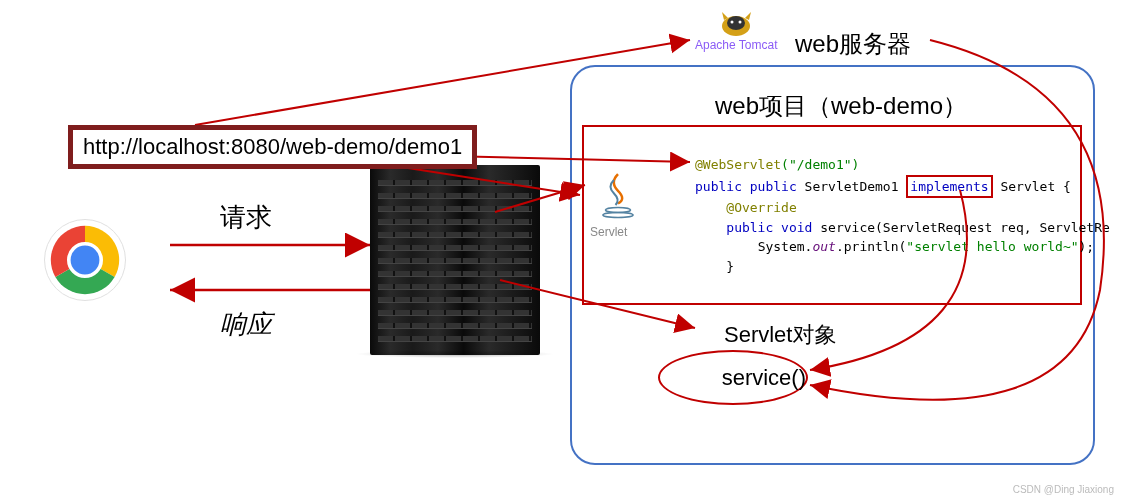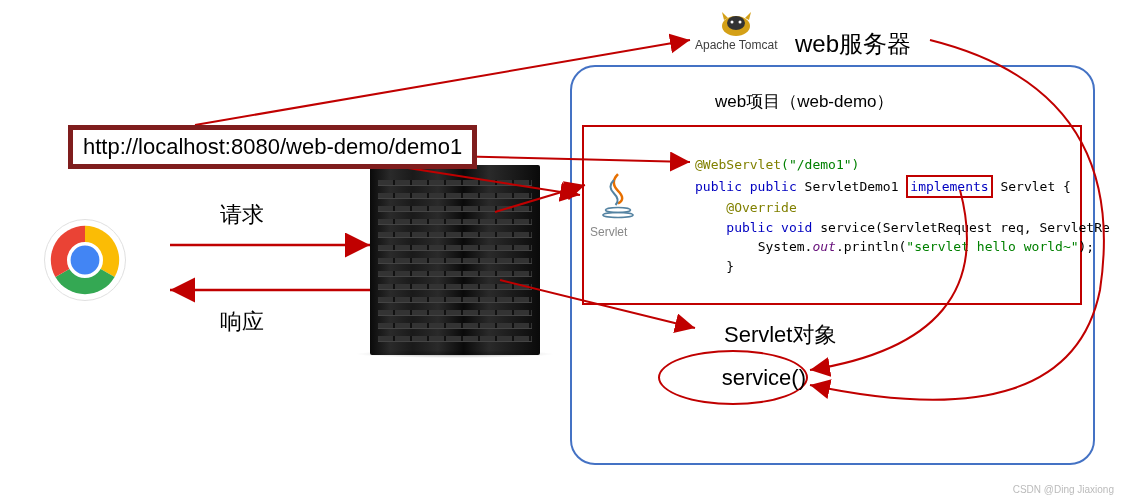--- a/index.html
+++ b/index.html
@@ -64,7 +64,7 @@
       top: 8px;
       text-align: center;
       font-size: 12px;
-      color: #404040;
+      color: #8b5cf6;
     }
     .tomcat-cat {
       width: 45px;

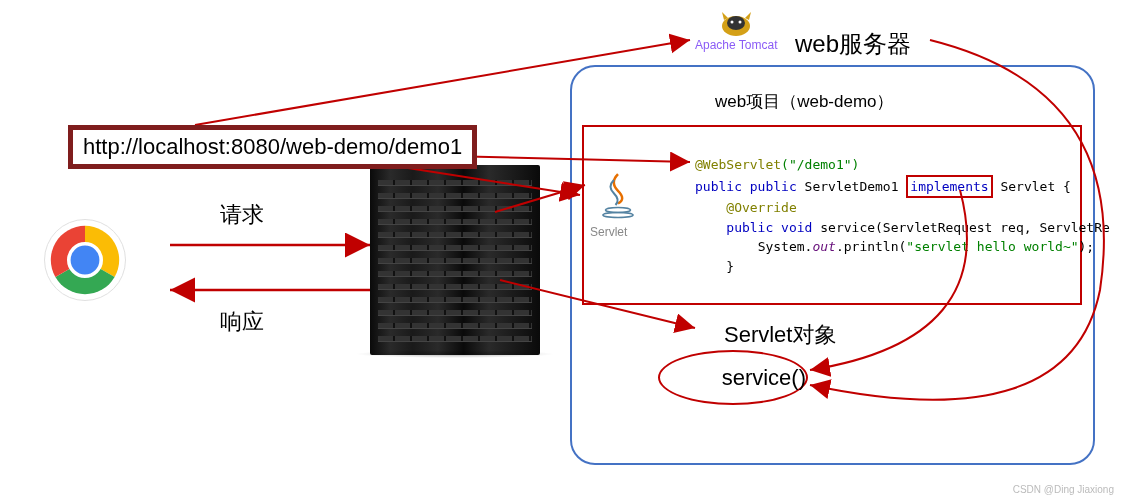--- a/index.html
+++ b/index.html
@@ -91,7 +91,7 @@
       position: absolute;
       left: 715px;
       top: 90px;
-      font-size: 17px;
+      font-size: 24px;
     }
     .red-box {
       position: absolute;

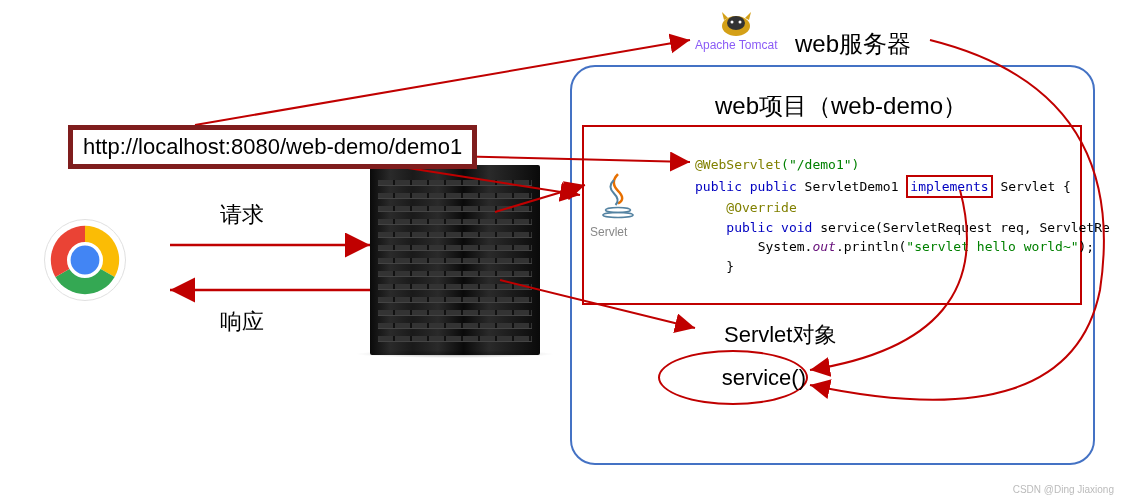--- a/index.html
+++ b/index.html
@@ -158,7 +158,7 @@
       position: absolute;
       left: 220px;
       top: 200px;
-      font-size: 22px;
+      font-size: 26px;
     }
     .resp-label {
       position: absolute;

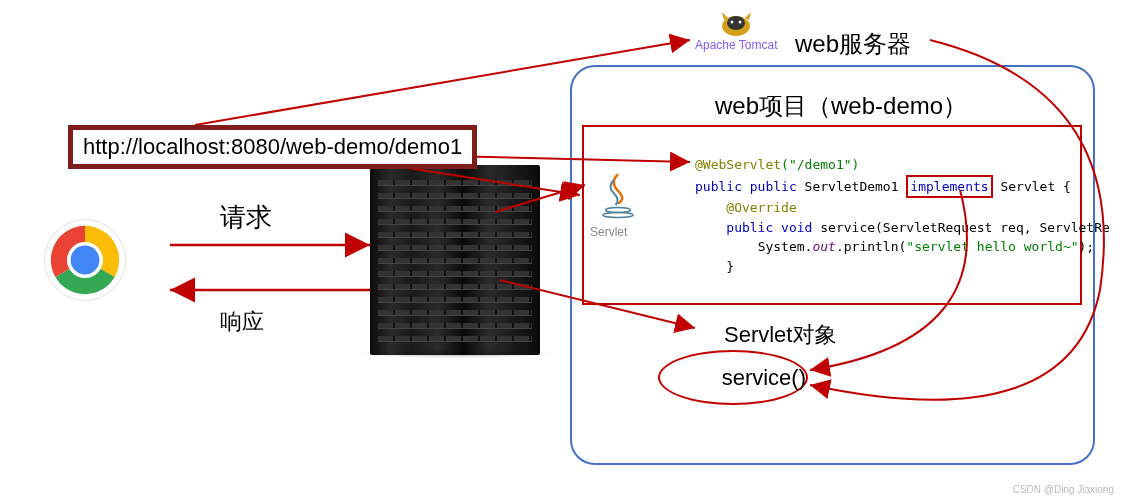--- a/index.html
+++ b/index.html
@@ -164,7 +164,8 @@
       position: absolute;
       left: 220px;
       top: 307px;
-      font-size: 22px;
+      font-size: 26px;
+      font-style: italic;
     }
     .watermark {
       position: absolute;

